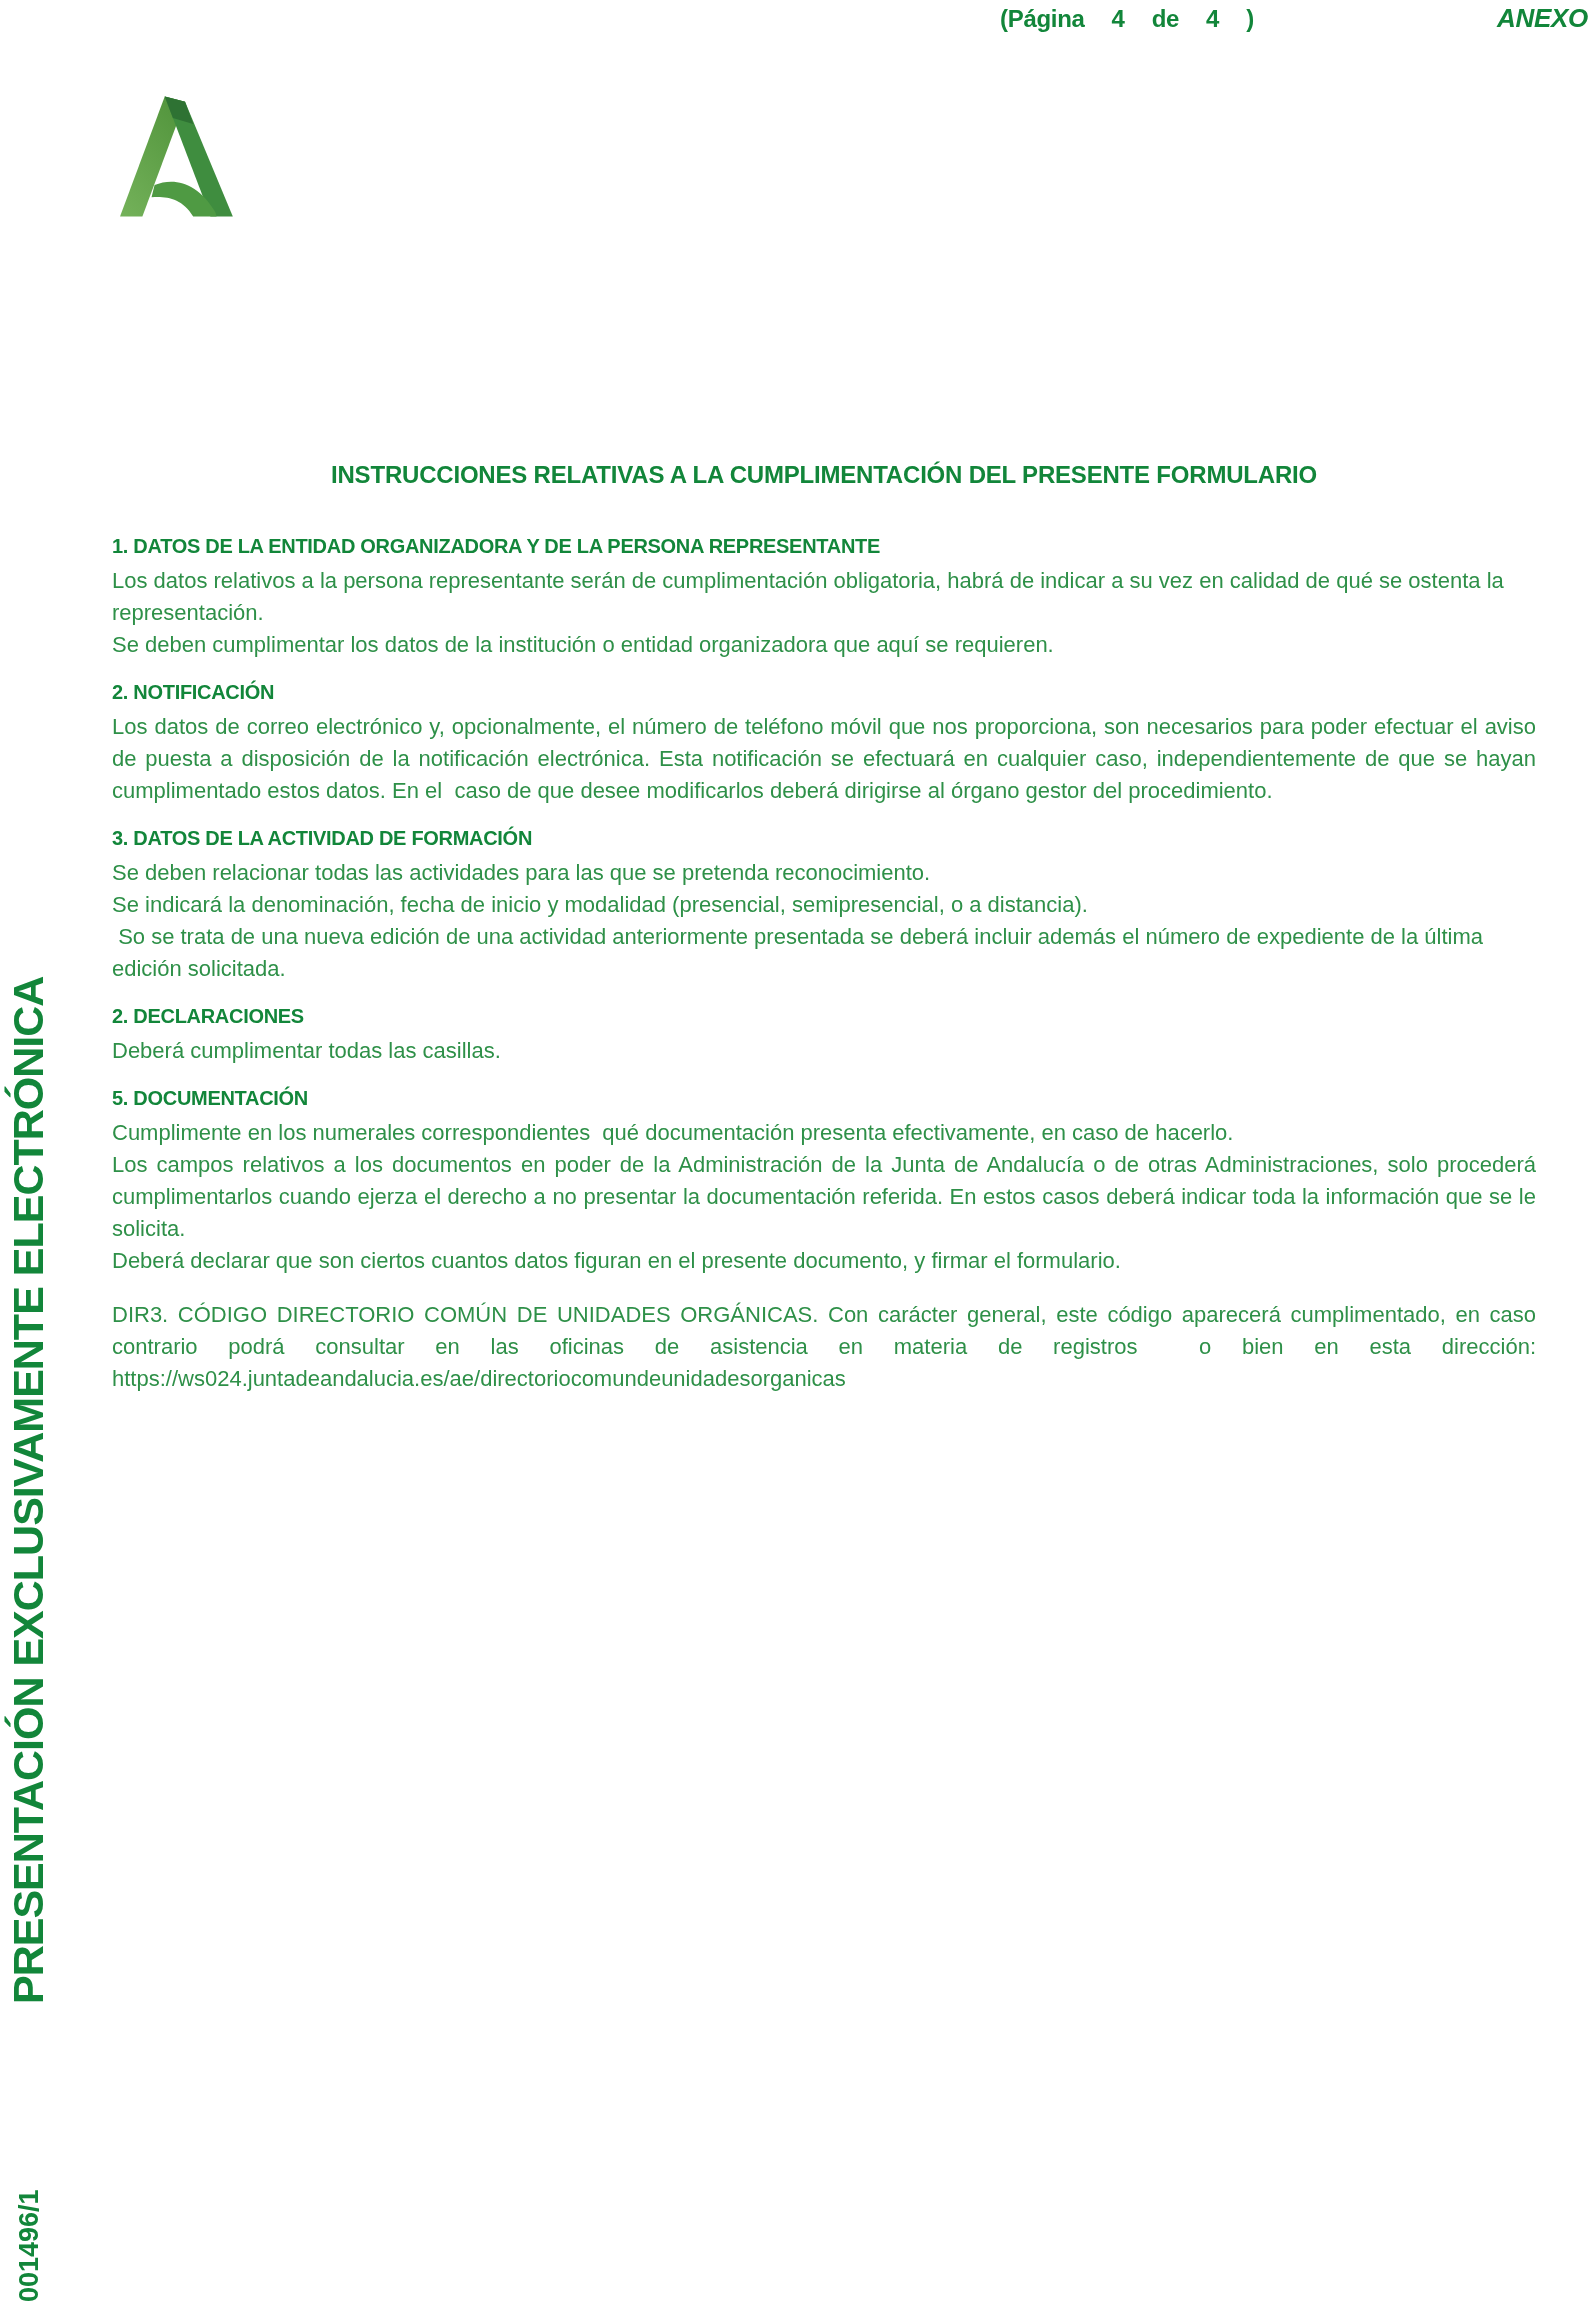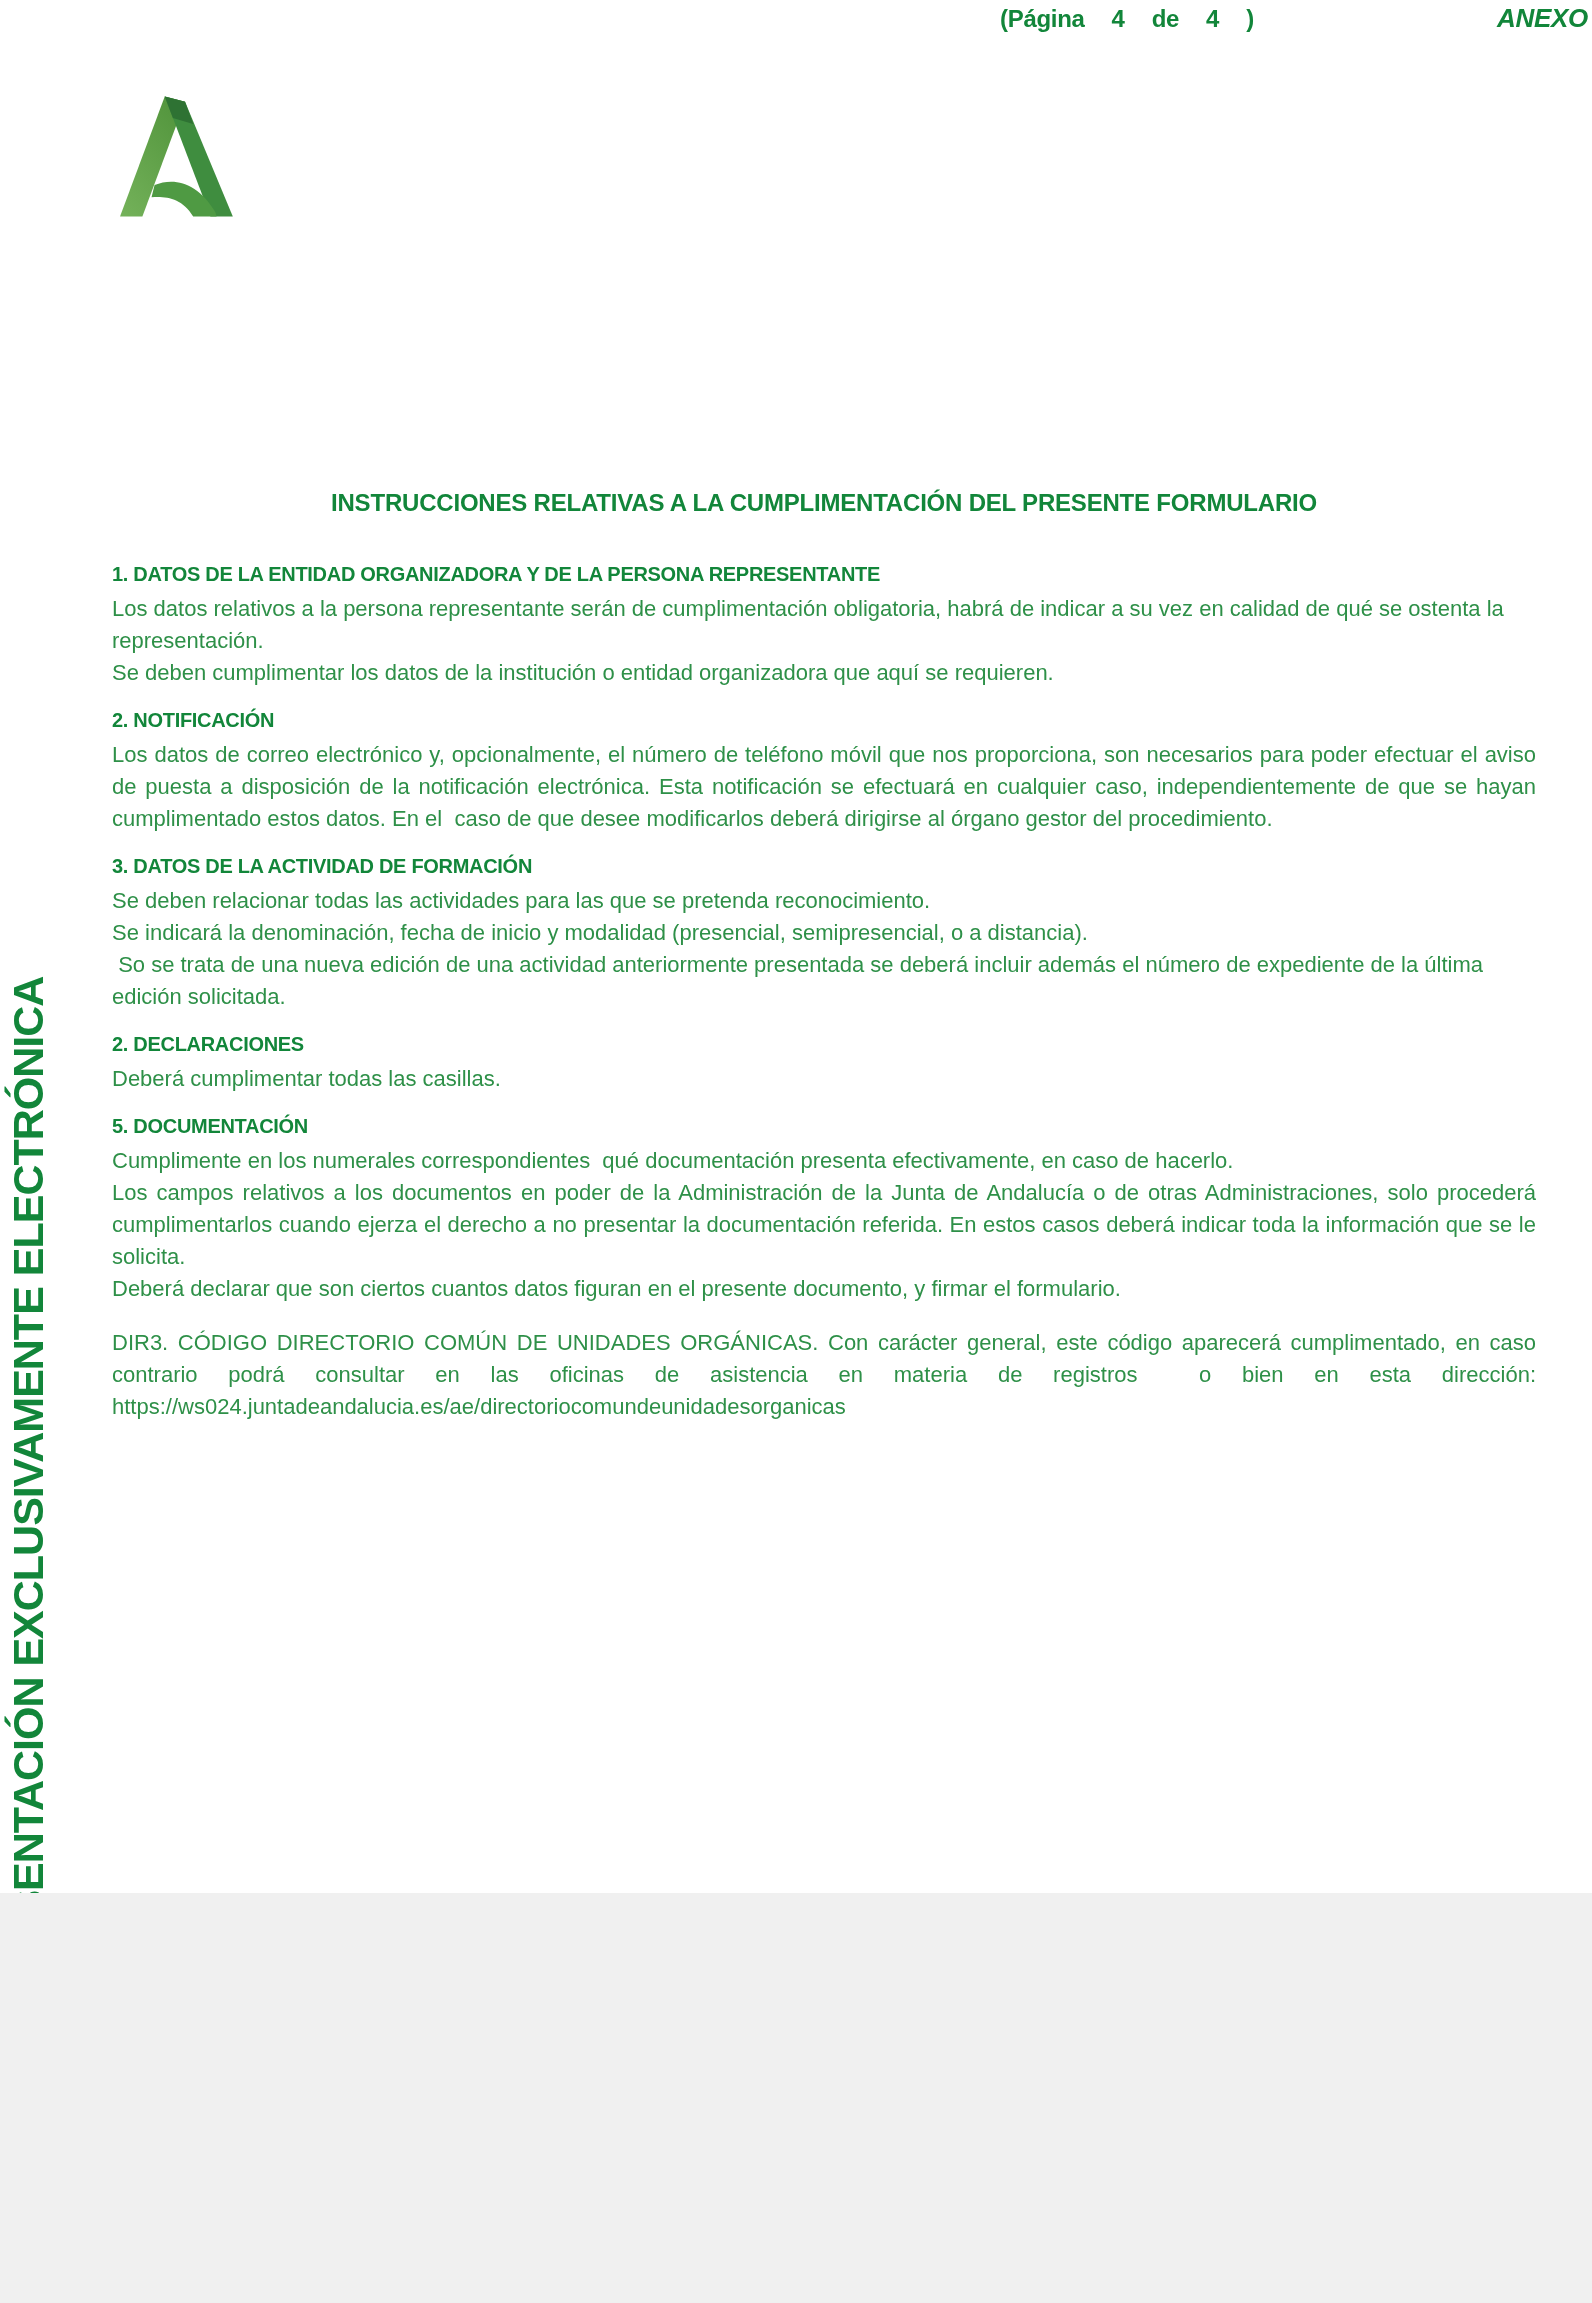--- a/index.html
+++ b/index.html
@@ -17,7 +17,7 @@
   .page{
     position:relative;
     width:1592px;
-    height:1893px;
+    height:2303px;
     background:var(--page-bg);
     margin:0 auto;
     overflow:hidden;

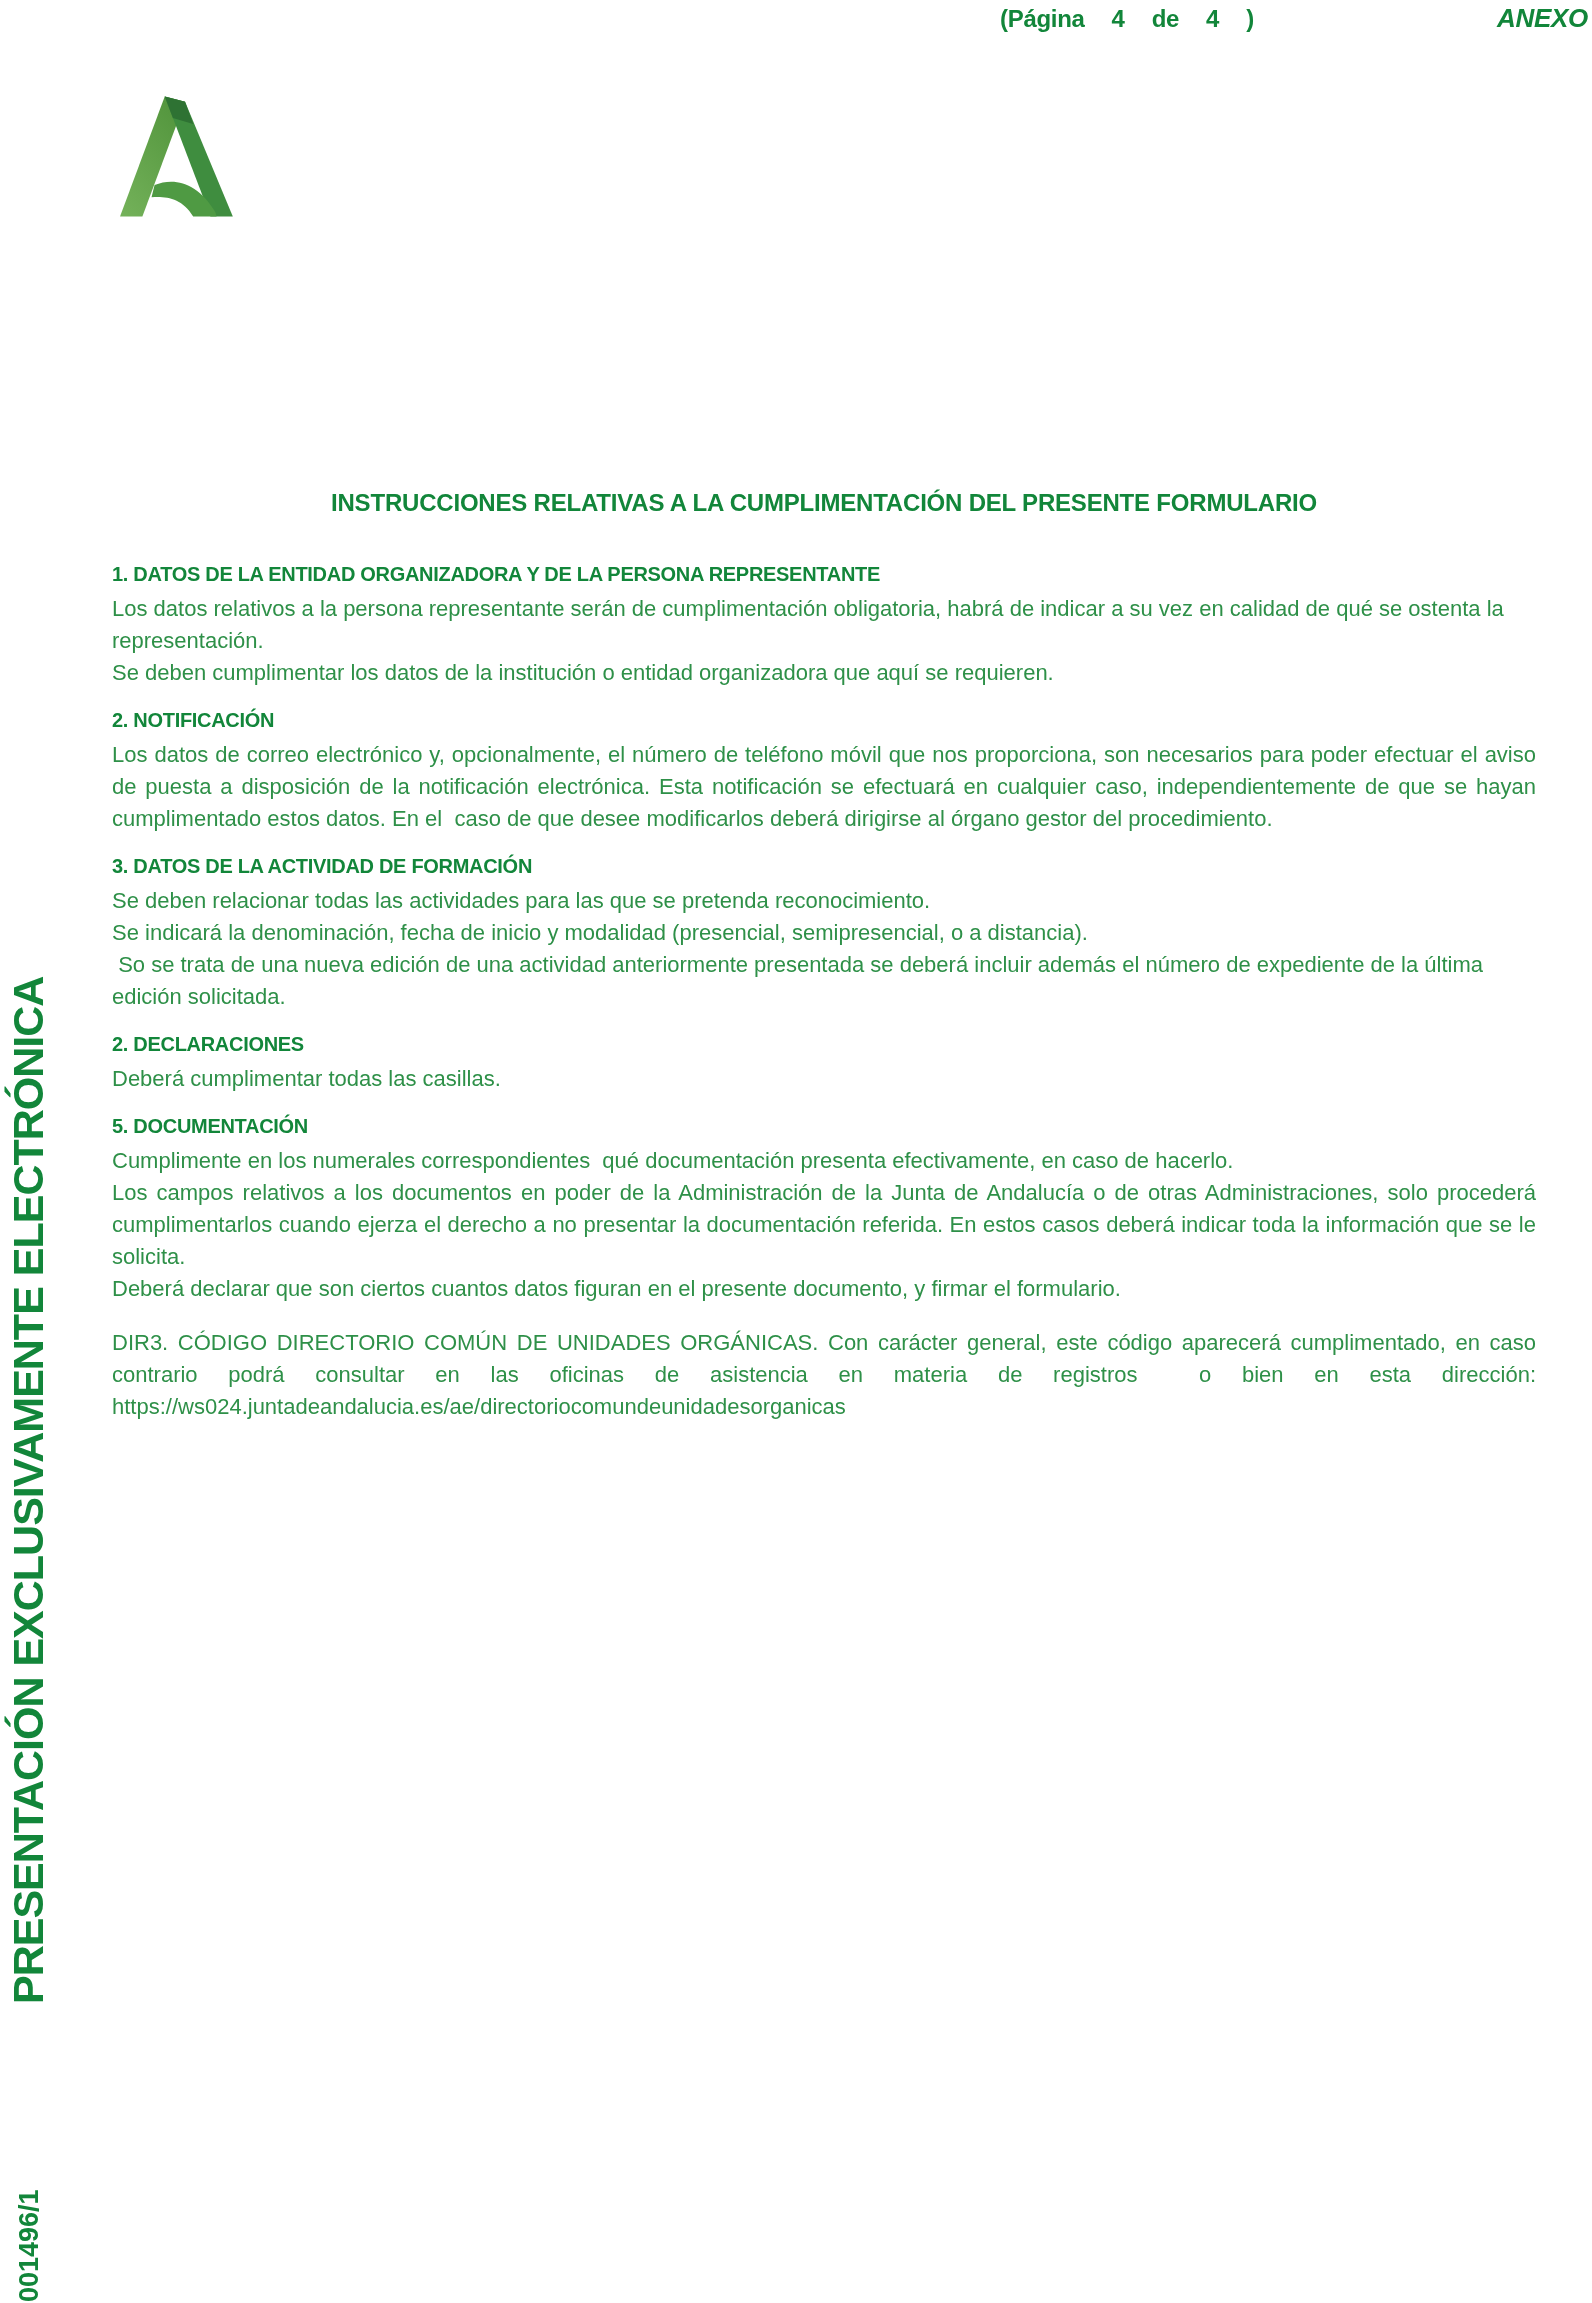--- a/index.html
+++ b/index.html
@@ -62,7 +62,6 @@
     width:1424px;
     font-size:22px;
     line-height:32px;
-    margin-top:28px;
   }
   .doc-title{
     font-size:24px;

